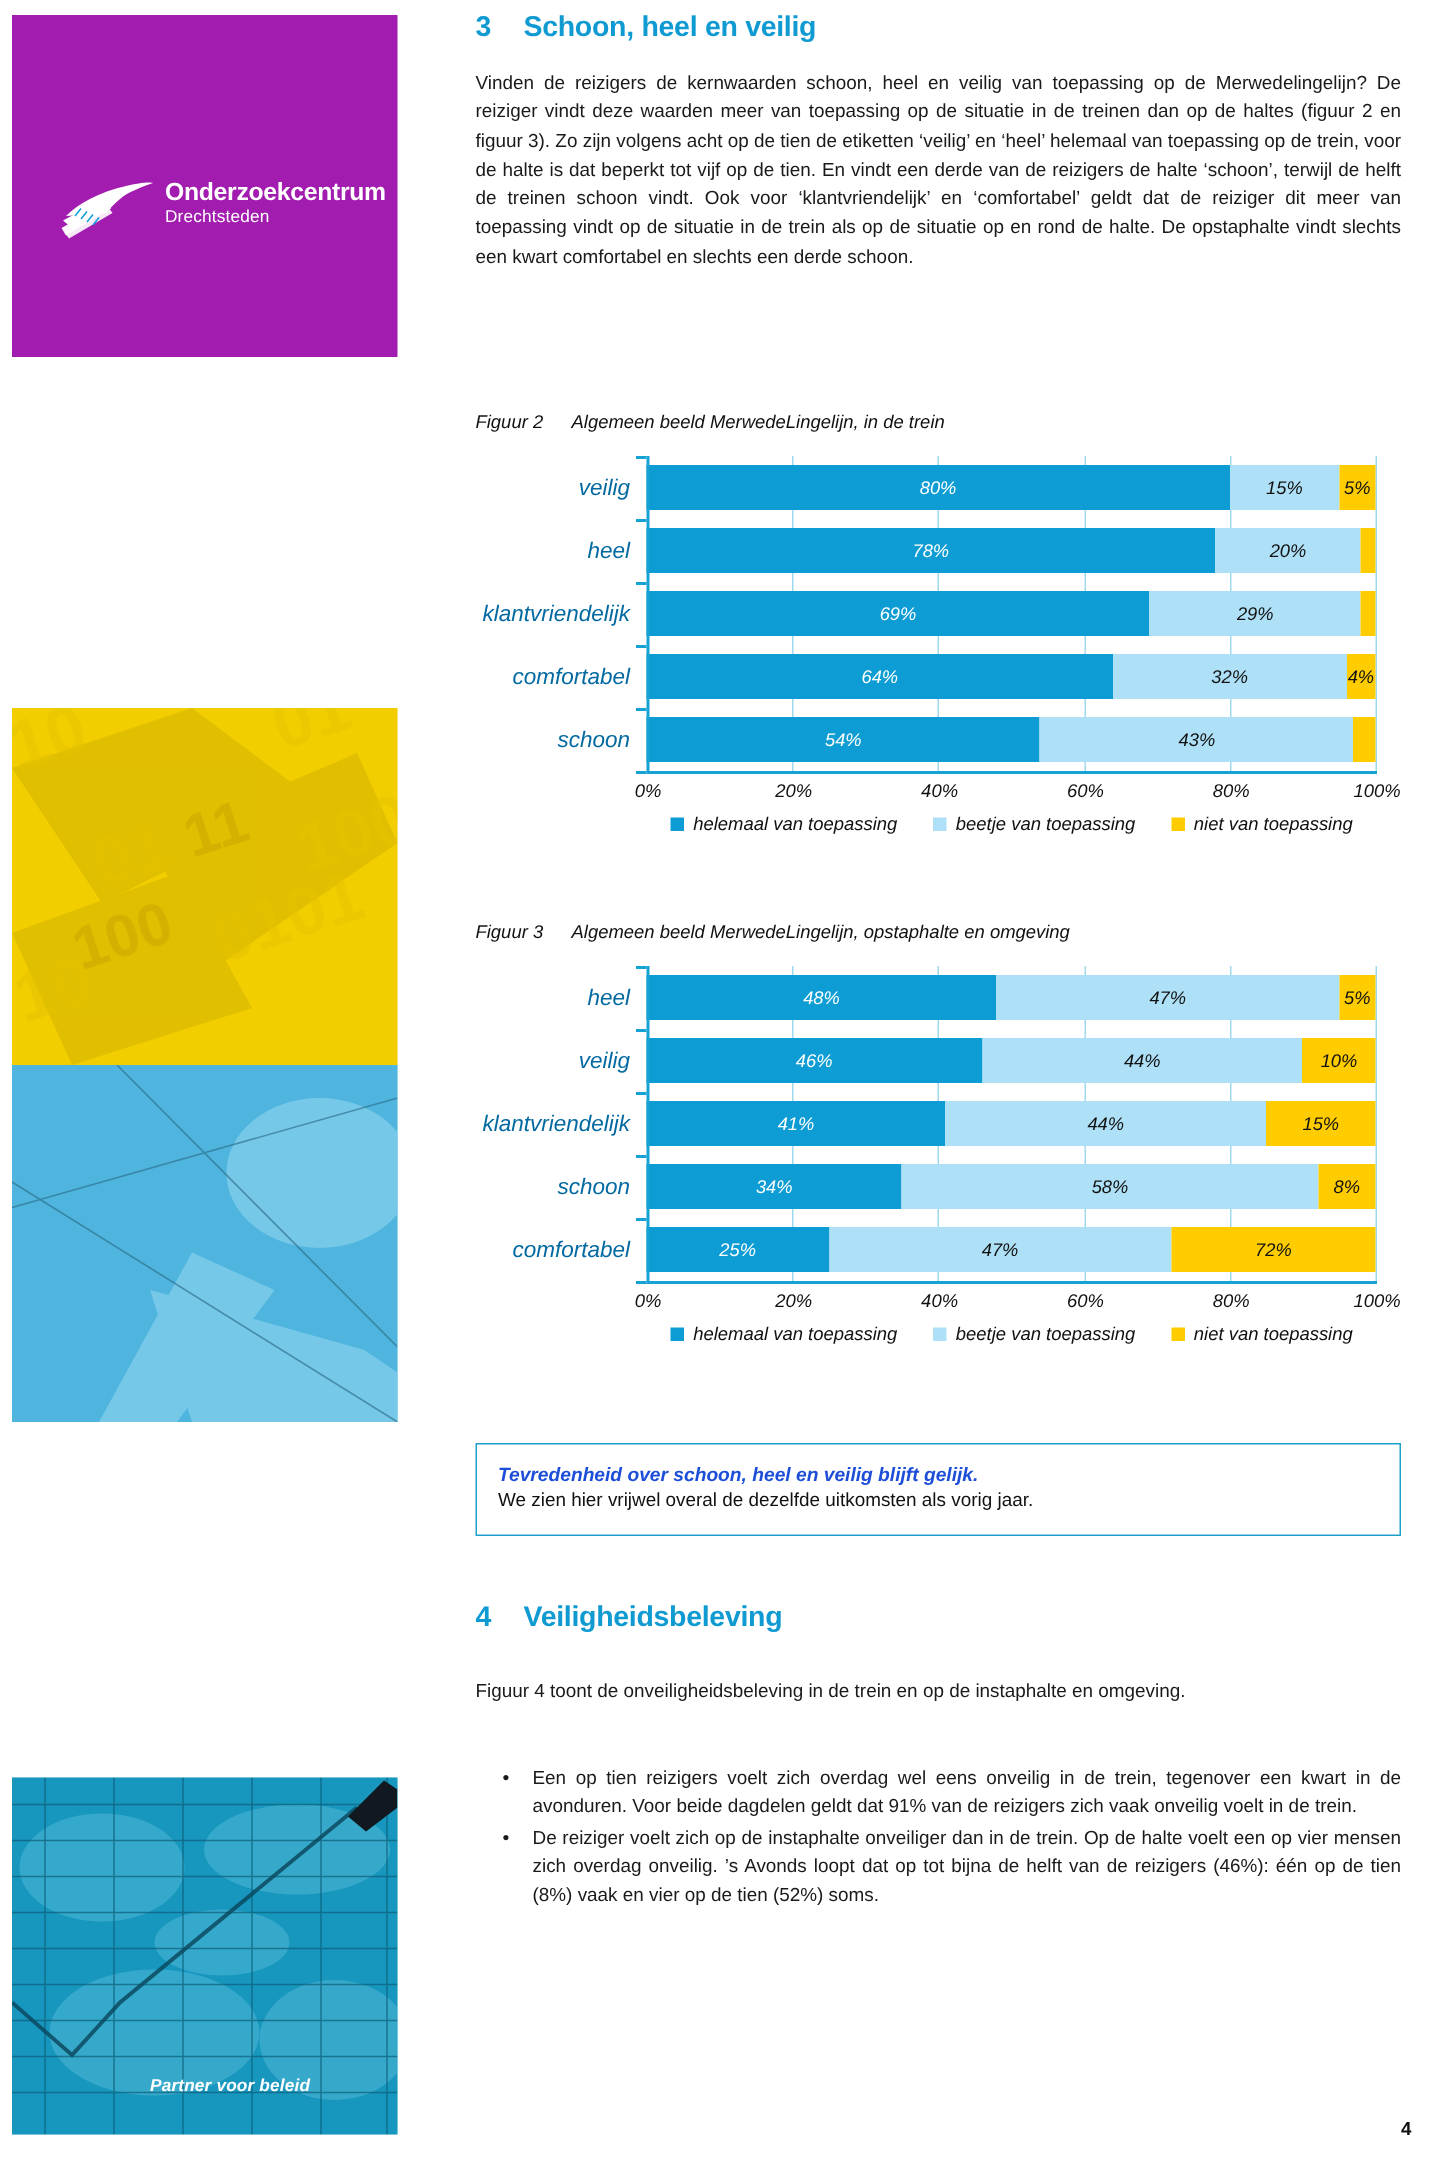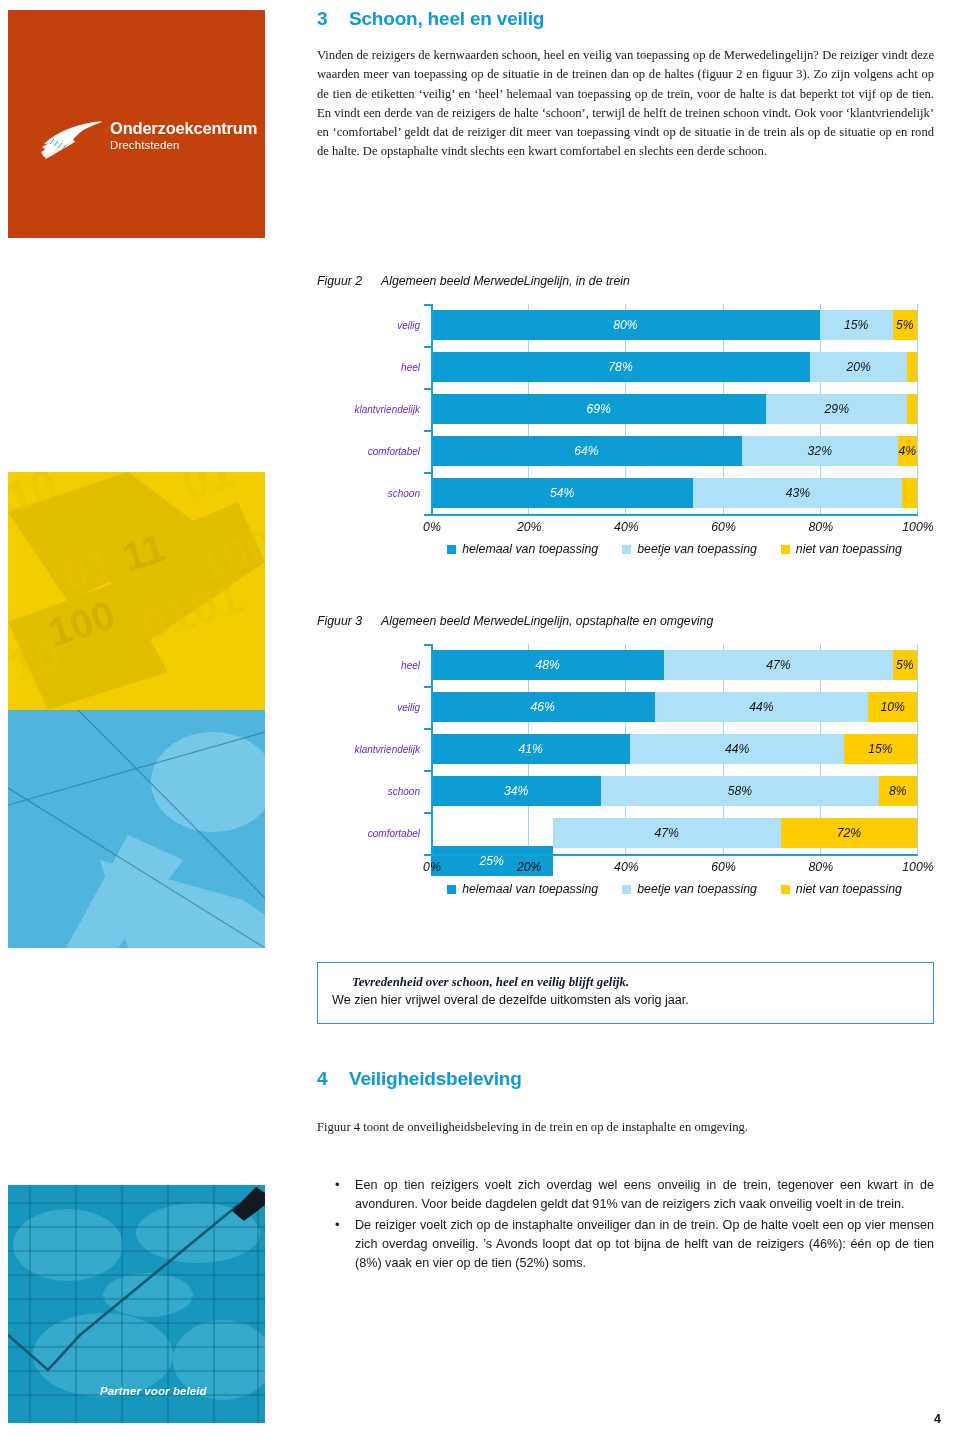--- a/index.html
+++ b/index.html
@@ -81,7 +81,7 @@
   p.body-text {
     font-size: 12.6px; line-height: 19.3px;
     color: #1a1a1a; text-align: justify;
-    font-family: Liberation Serif, serif;
+    font-family: Liberation Sans, sans-serif;
   }
 
   

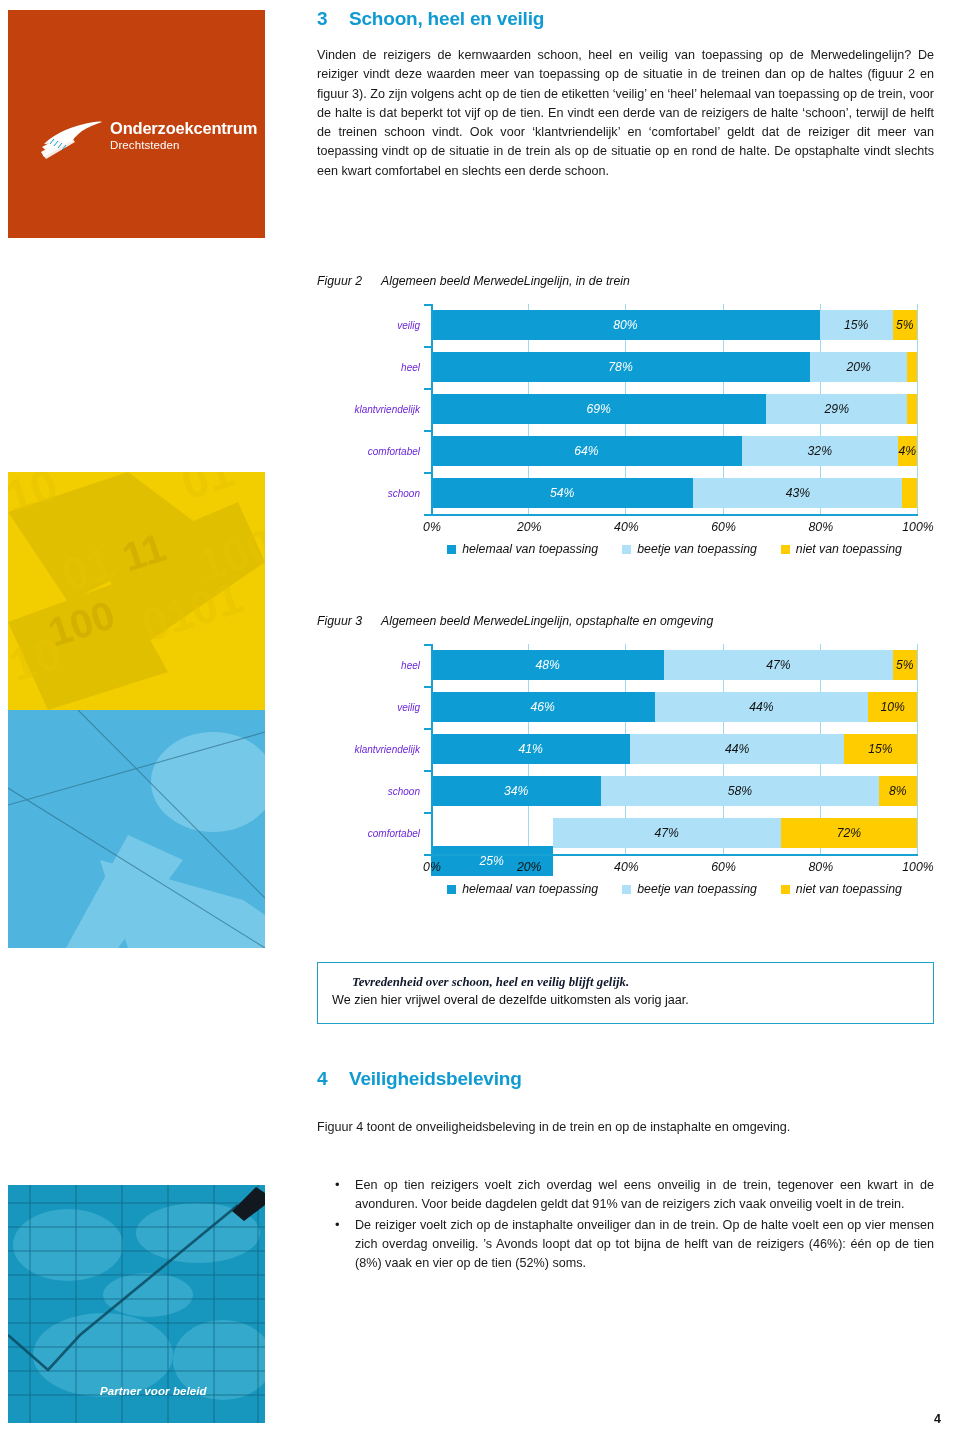--- a/index.html
+++ b/index.html
@@ -21,7 +21,7 @@
   .logo-block {
     position: absolute; left: 8px; top: 10px;
     width: 257px; height: 228px;
-    background: #c2410c;
+    background: #a21caf;
   }
   .logo-inner {
     position: absolute; left: 30px; top: 100px;

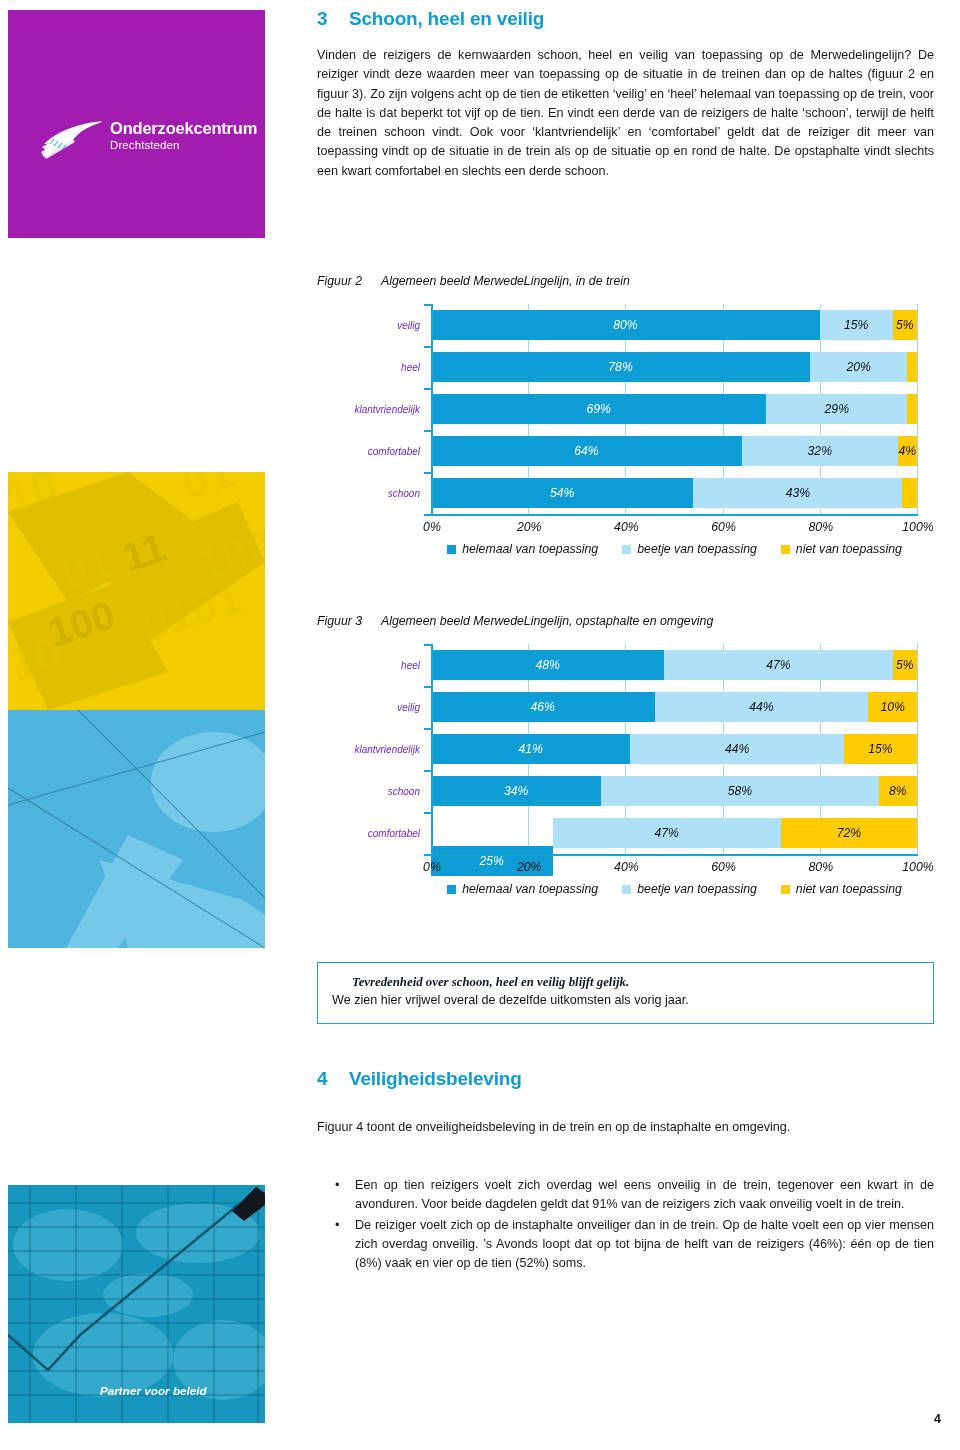--- a/index.html
+++ b/index.html
@@ -101,7 +101,7 @@
   .row-label {
     width: 118px; flex: none; text-align: right;
     padding-right: 11px;
-    font-size: 10px; font-style: italic; color: #6d28d9;
+    font-size: 15px; font-style: italic; color: #0369a1;
     font-family: "Liberation Sans", sans-serif;
   }
   .bar-area { position: relative; width: 486px; height: 42px; flex: none; }

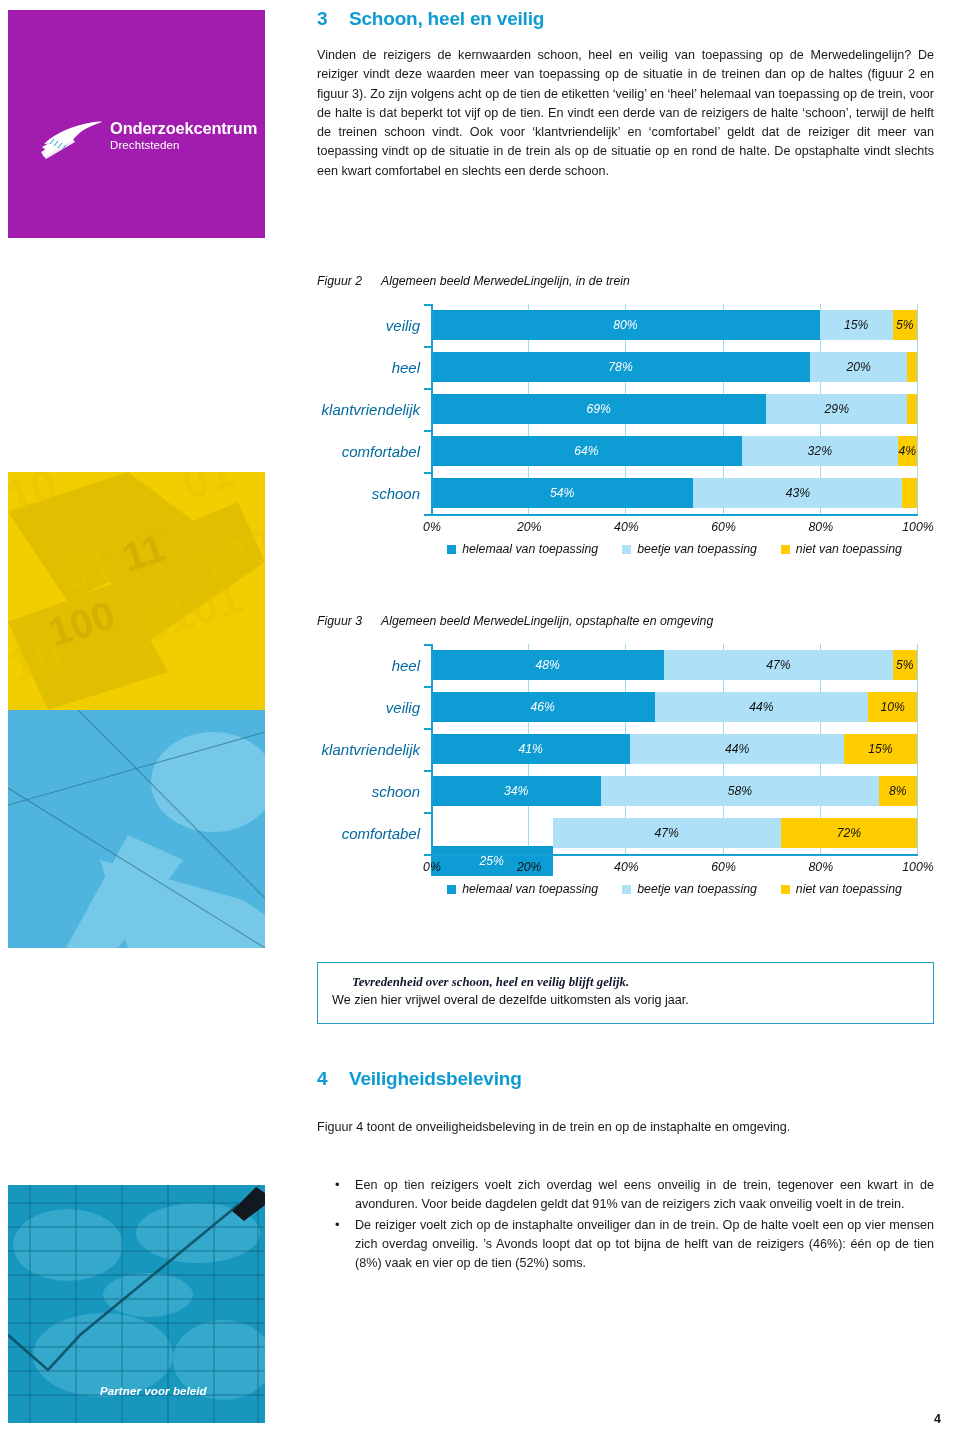--- a/index.html
+++ b/index.html
@@ -510,7 +510,7 @@
                 <i style="left: 486px;"></i>
               </div>
               <div class="stack">
-                <div class="seg s0" style="width: 121.5px; margin-top: 28px;">25%</div>
+                <div class="seg s0" style="width: 121.5px;">25%</div>
                 <div class="seg s1" style="width: 228.42px;">47%</div>
                 <div class="seg s2" style="width: 136.08px;">72%</div>
               </div>

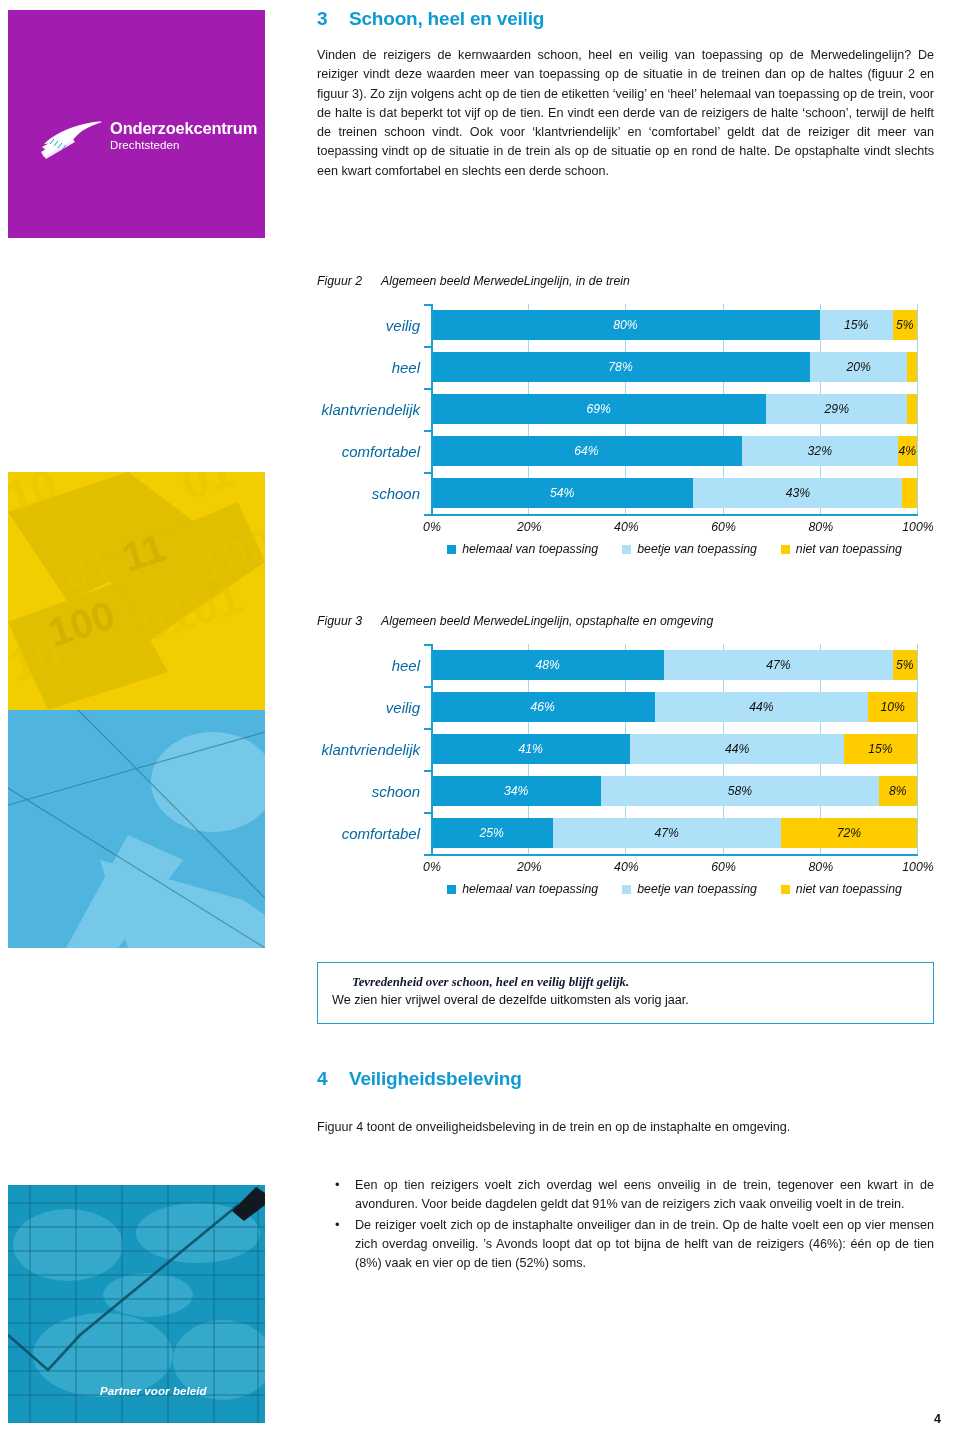--- a/index.html
+++ b/index.html
@@ -162,11 +162,10 @@
     padding: 12px 14px 16px 14px;
   }
   .callout .line1 {
-    color: #0f172a; font-size: 12.8px;
+    color: #1d4ed8; font-size: 12.8px;
     font-weight: bold; font-style: italic;
-    font-family: Liberation Serif, serif;
+    font-family: Liberation Sans, sans-serif;
     margin-bottom: 3px;
-    margin-left: 20px;
   }
   .callout .line2 {
     color: #111; font-size: 12.6px; 

